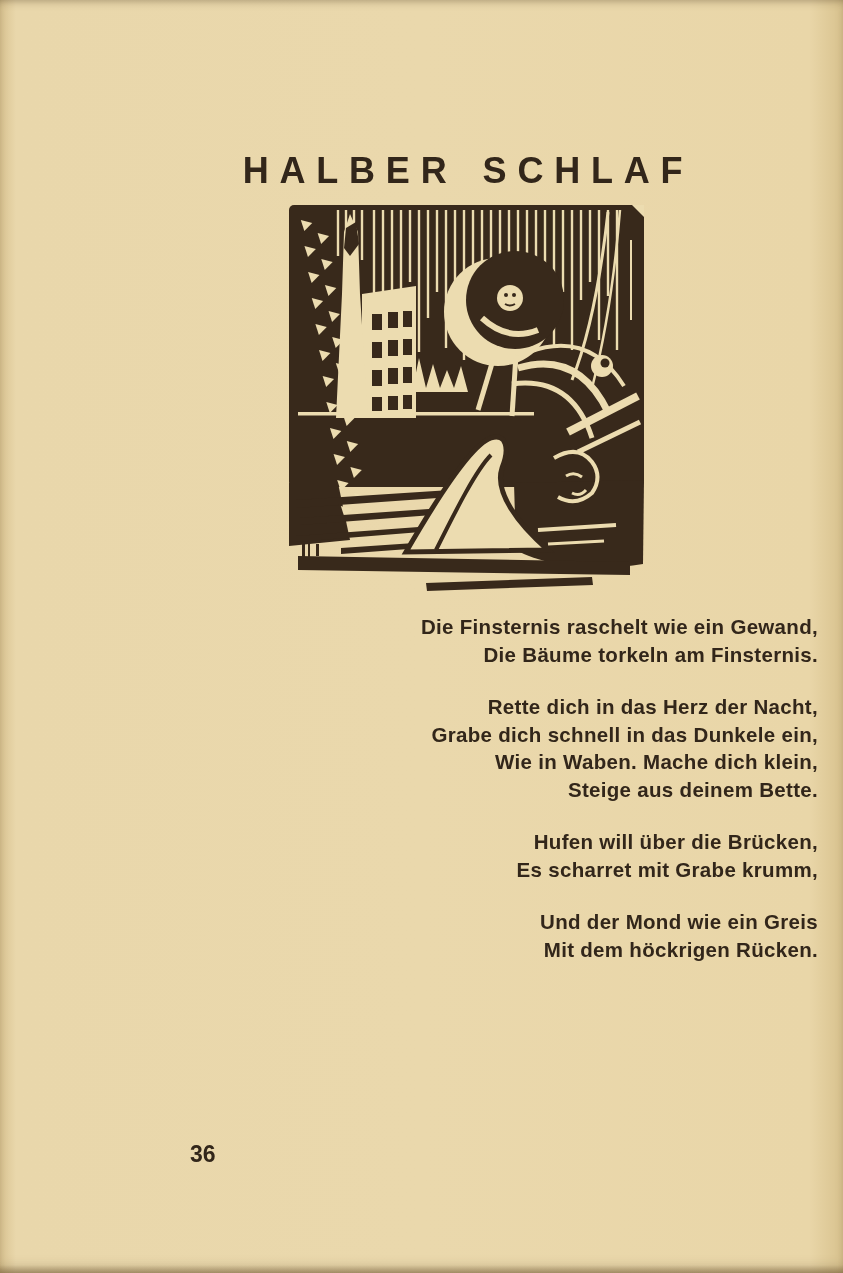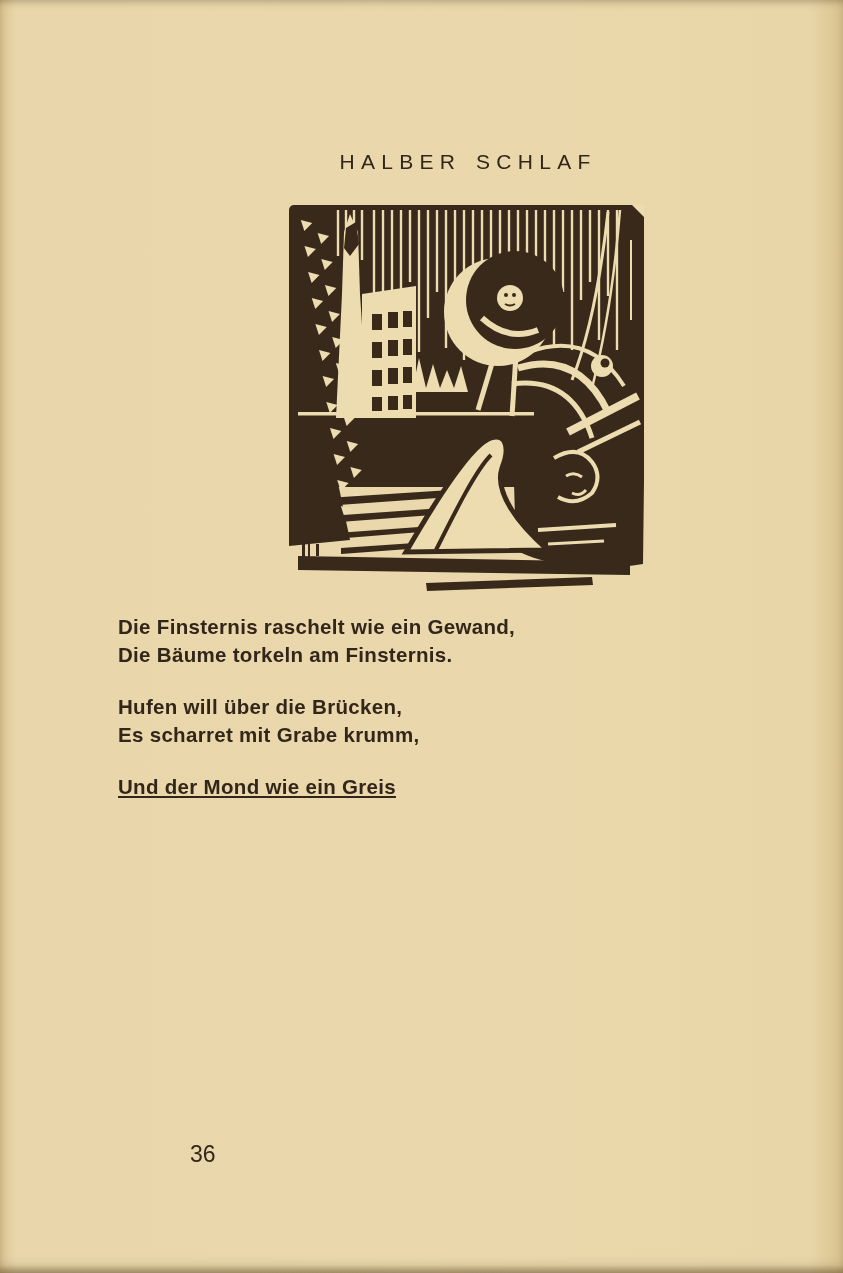--- a/index.html
+++ b/index.html
@@ -27,7 +27,7 @@
     position: absolute;
     top: 150px; left: 468px;
     transform: translateX(-50%);
-    font-size: 21px; font-weight: normal;
+    font-size: 36px; font-weight: bold;
     letter-spacing: 0.30em; word-spacing: 0.12em;
     color: #32261a; white-space: nowrap;
   }

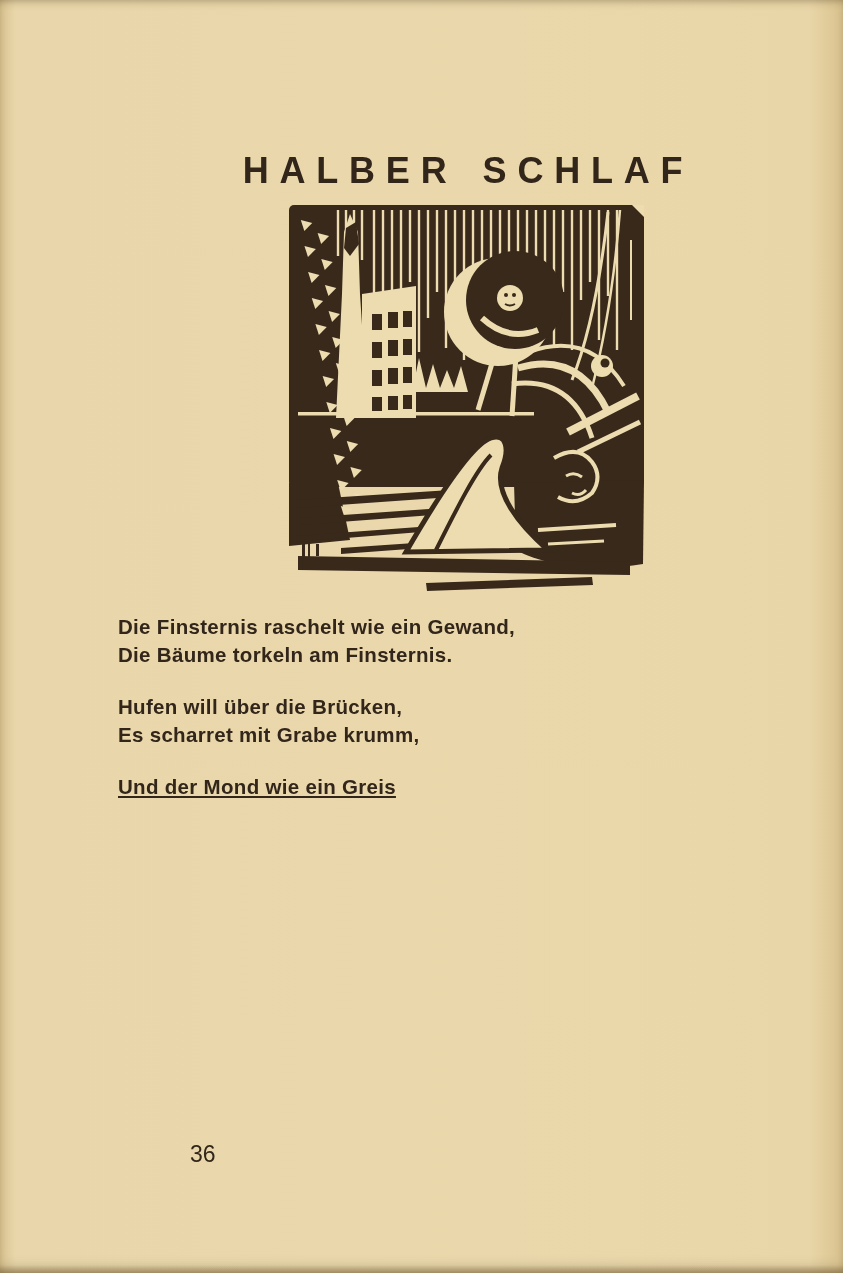--- a/index.html
+++ b/index.html
@@ -40,7 +40,7 @@
     position: absolute;
     top: 613px; left: 468px;
     transform: translateX(-50%);
-    text-align: left;
+    text-align: right;
     color: #32261a;
     width: 700px;
   }

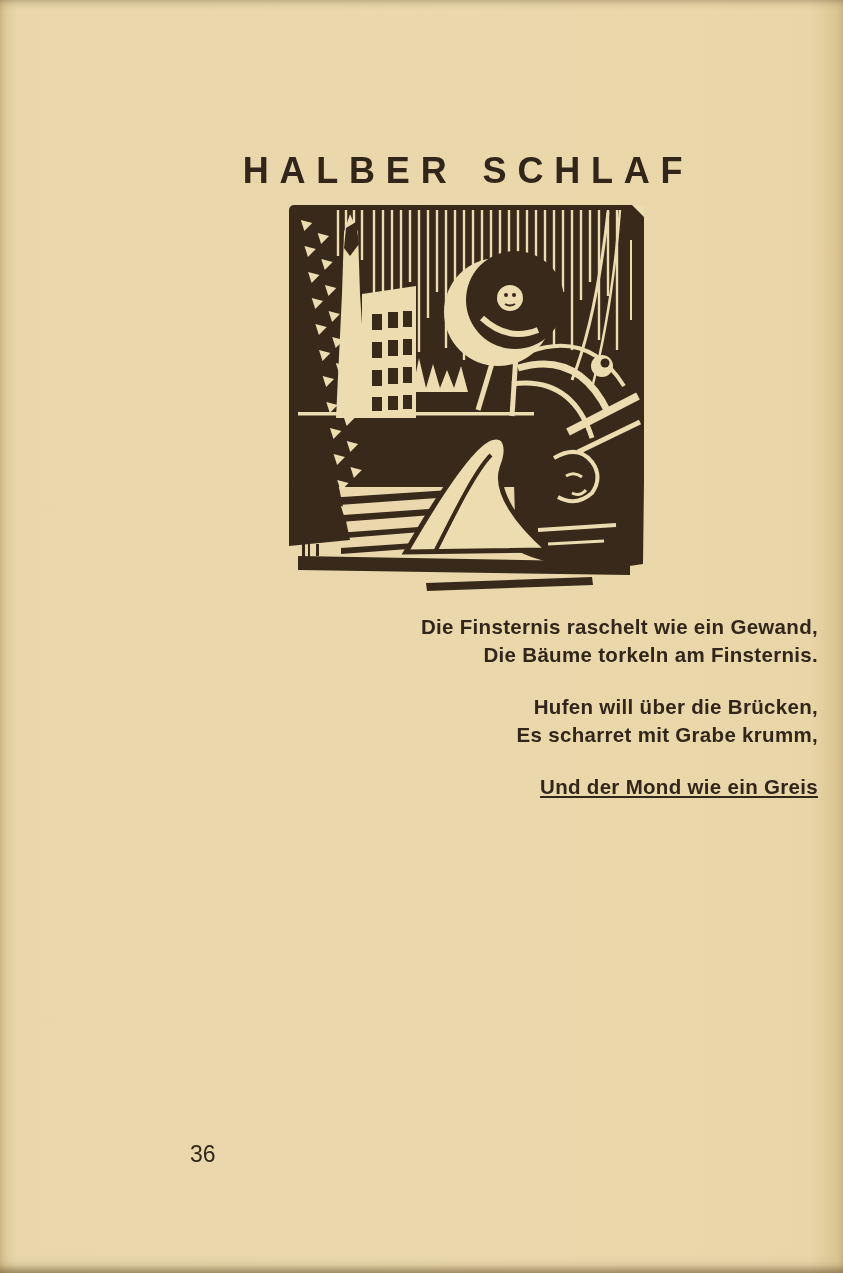--- a/index.html
+++ b/index.html
@@ -225,6 +225,12 @@
       <div class="line">Die Bäume torkeln am Finsternis.</div>
     </div>
     <div class="stanza">
+      <div class="line">Rette dich in das Herz der Nacht,</div>
+      <div class="line">Grabe dich schnell in das Dunkele ein,</div>
+      <div class="line">Wie in Waben. Mache dich klein,</div>
+      <div class="line">Steige aus deinem Bette.</div>
+    </div>
+    <div class="stanza">
       <div class="line">Hufen will über die Brücken,</div>
       <div class="line">Es scharret mit Grabe krumm,</div>
     </div>

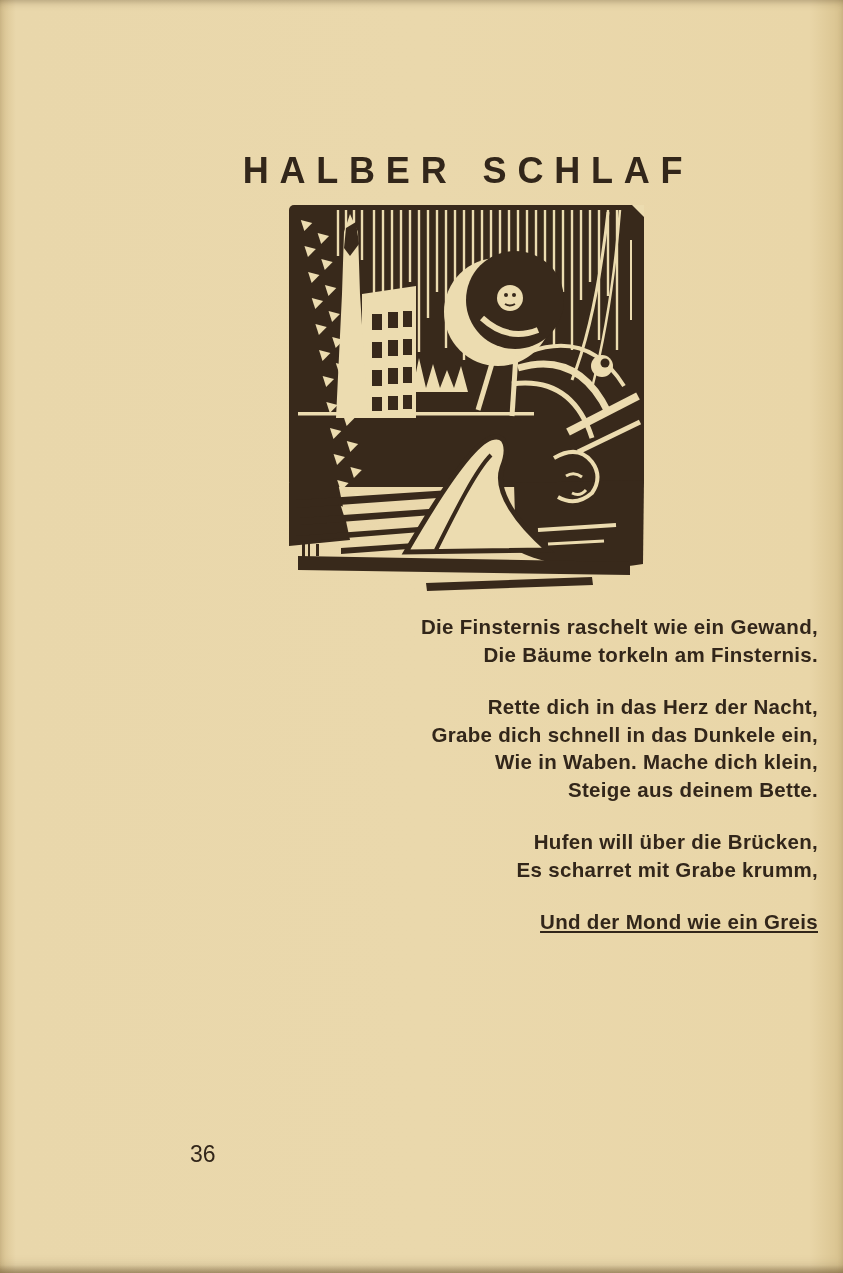--- a/index.html
+++ b/index.html
@@ -45,7 +45,7 @@
     width: 700px;
   }
   .stanza { margin: 0 0 25px 0; }
-  .stanza:last-child { margin-bottom: 8px; text-decoration: underline; }
+  .stanza:last-child { margin-bottom: 8px; }
   .line {
     font-size: 20.5px; font-weight: bold;
     line-height: 27.5px; letter-spacing: 0.015em;

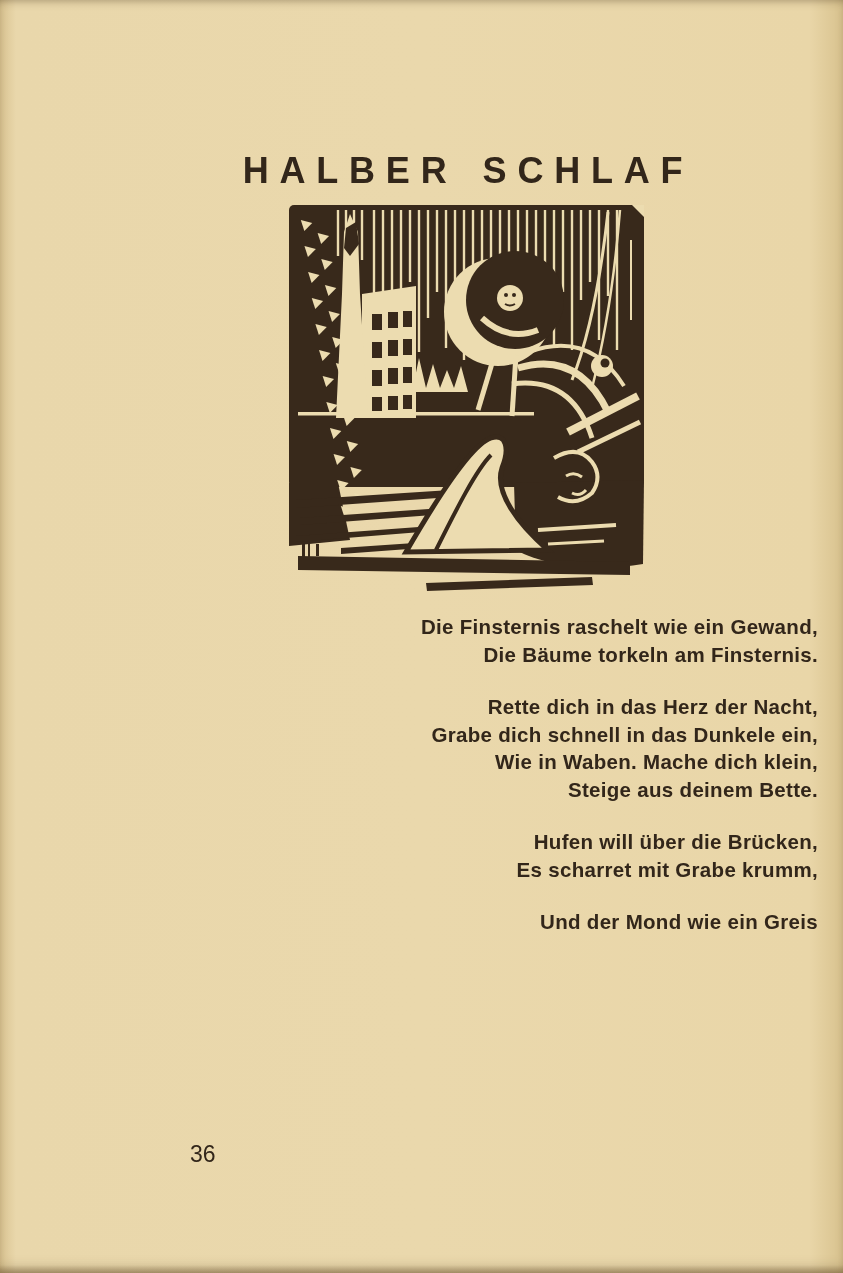--- a/index.html
+++ b/index.html
@@ -236,6 +236,7 @@
     </div>
     <div class="stanza">
       <div class="line">Und der Mond wie ein Greis</div>
+      <div class="line">Mit dem höckrigen Rücken.</div>
     </div>
   </div>
 

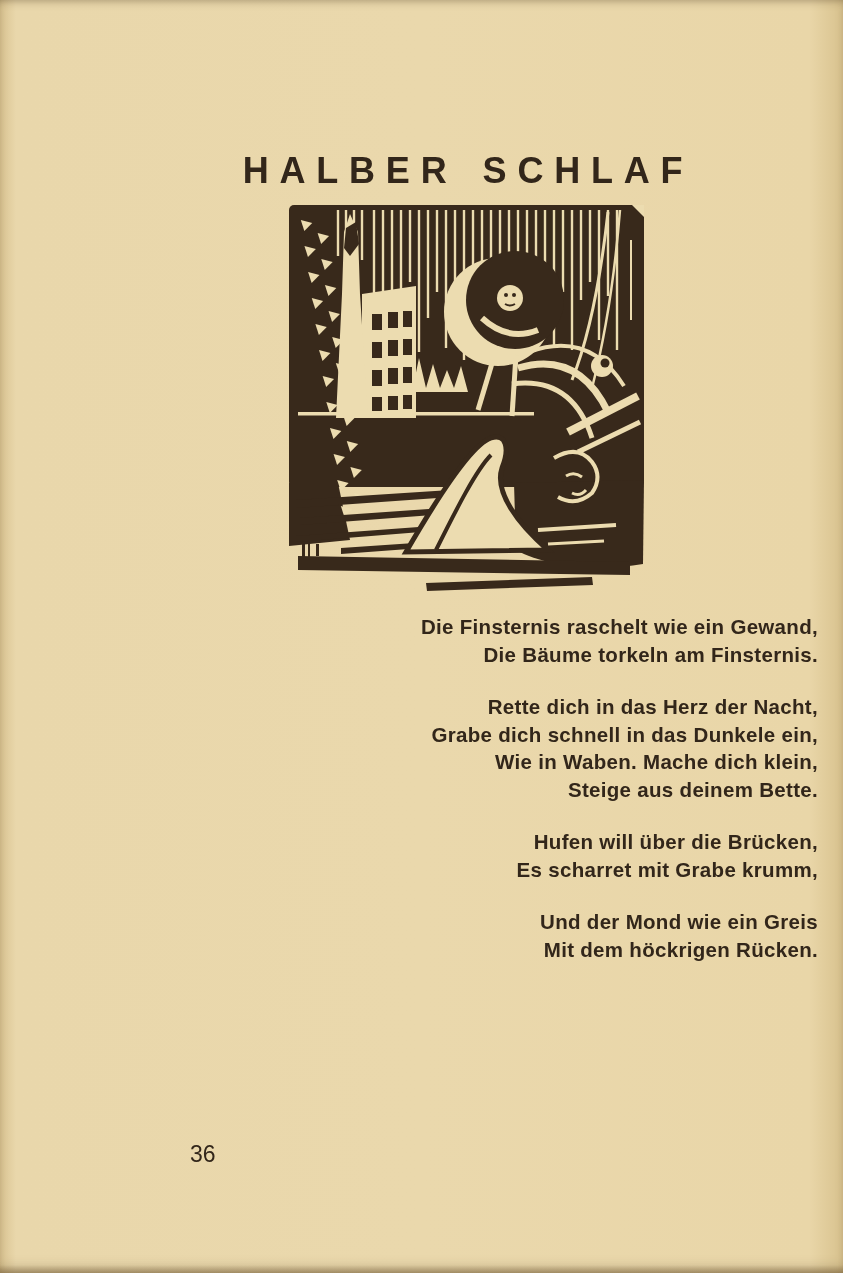--- a/index.html
+++ b/index.html
@@ -54,7 +54,7 @@
   .page-number {
     position: absolute;
     top: 1141px; left: 190px;
-    font-size: 23px; font-weight: normal;
+    font-size: 23px; font-weight: bold;
     color: #32261a;
     text-align: center;
   }

